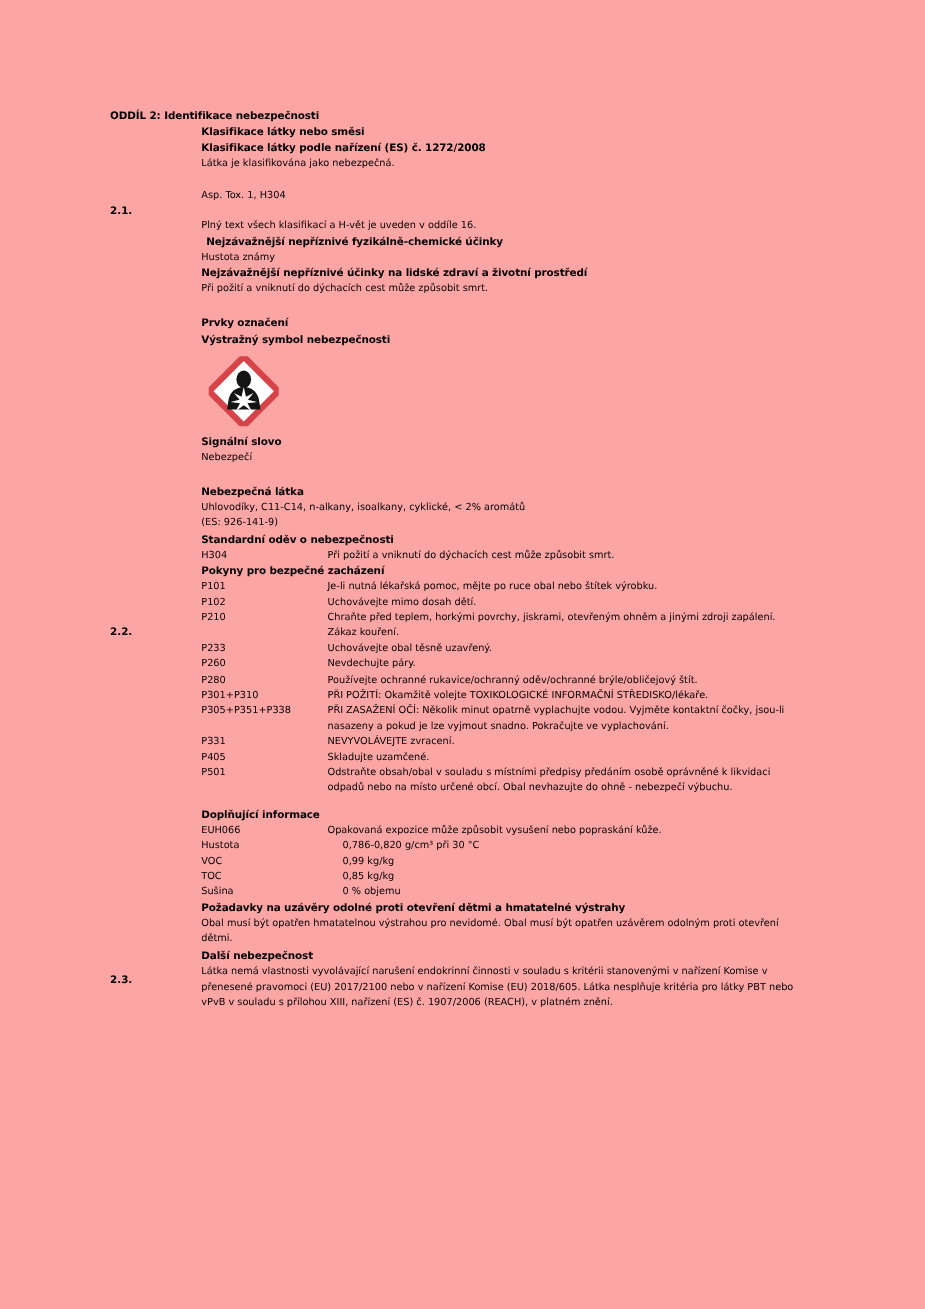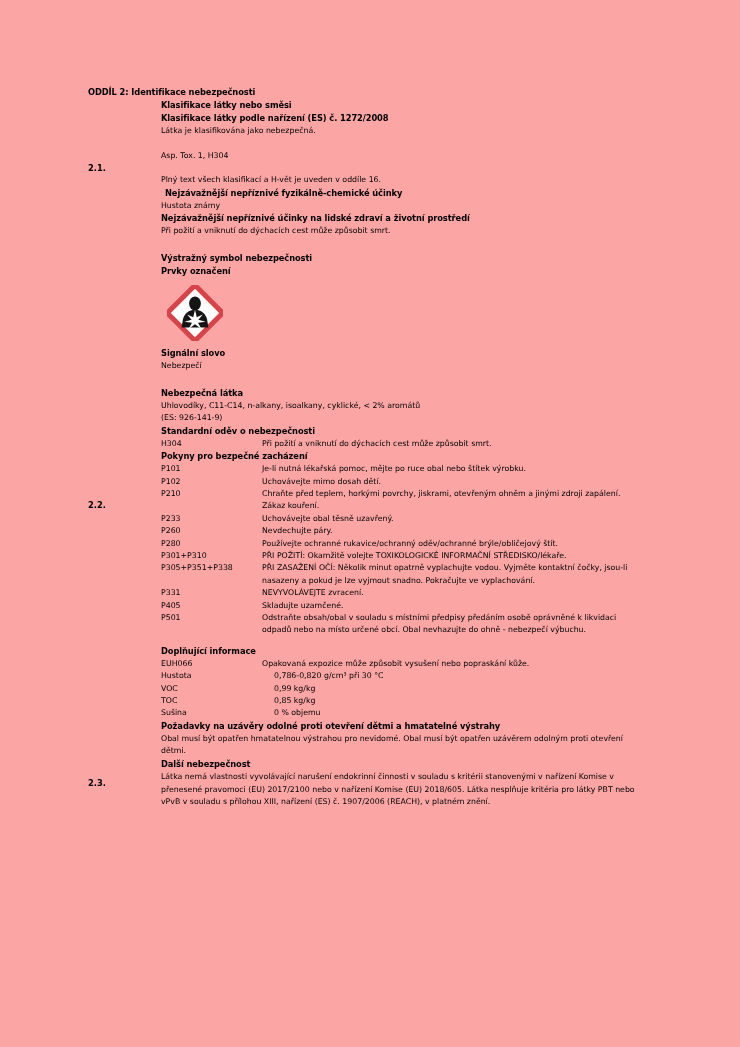--- a/index.html
+++ b/index.html
@@ -132,8 +132,8 @@
     <div class="row">
       <div class="num">2.2.</div>
       <div class="body-col">
+        <div class="h-bold">Prvky označení</div>
         <div class="h-bold">Výstražný symbol nebezpečnosti</div>
-        <div class="h-bold">Prvky označení</div>
 
         <div class="picto-wrap">
           <svg class="ghs" width="56" height="56" viewBox="0 0 100 100">

